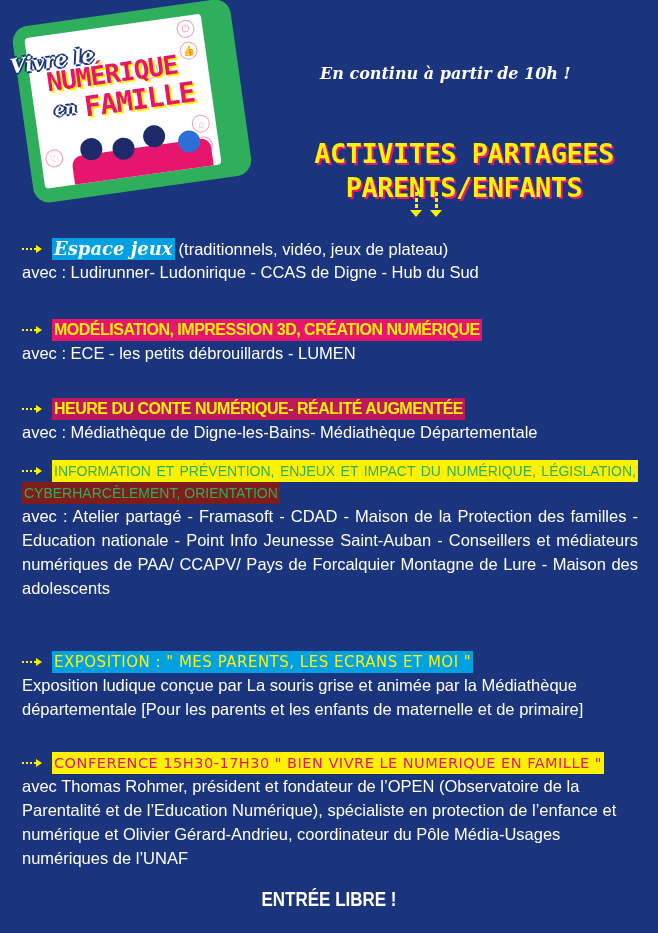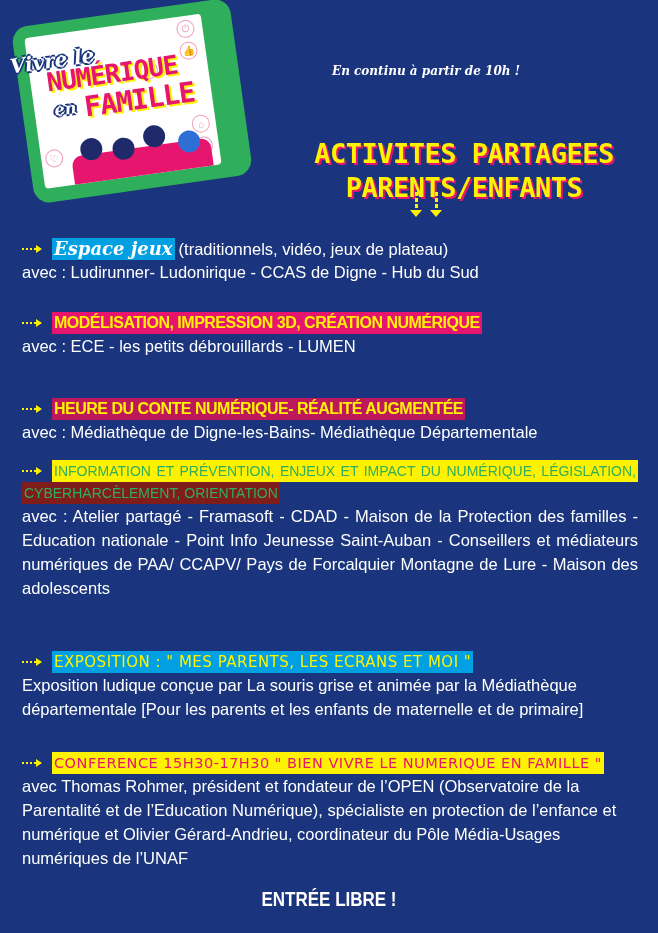--- a/index.html
+++ b/index.html
@@ -68,9 +68,9 @@
   }
   
   .subtitle {
-    position: absolute; left: 332px; top: 64px;
-    font-family: "DejaVu Serif", serif; font-style: italic; font-weight: bold;
-    font-size: 12px; color: #ffffff;
+    position: absolute; left: 320px; top: 64px;
+    font-family: "DejaVu Serif", serif; font-style: italic; font-weight: bold;
+    font-size: 16px; color: #ffffff;
   }
   .headline {
     position: absolute; left: 270px; width: 388px; text-align: center;

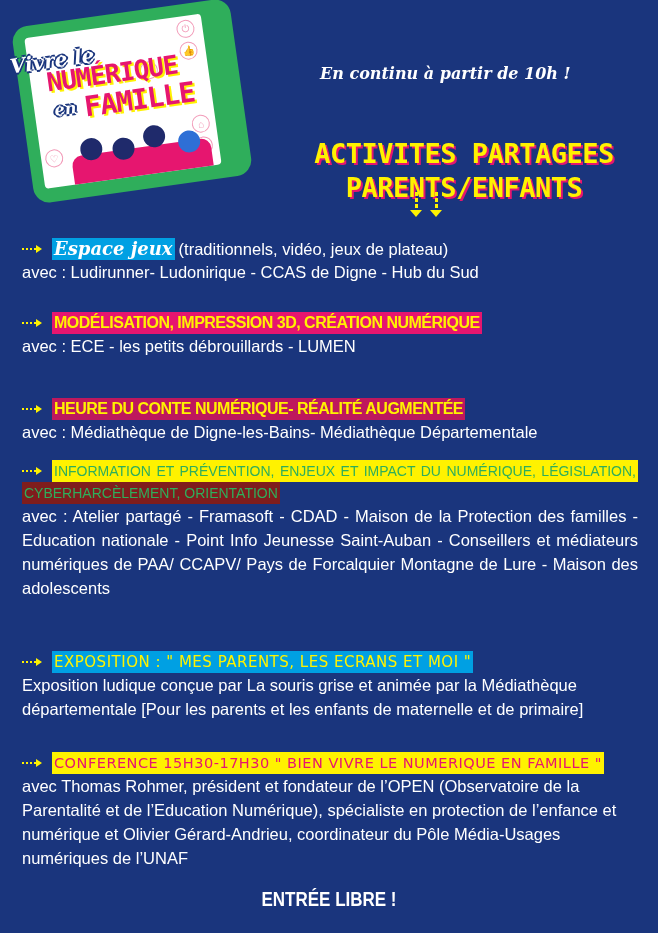--- a/index.html
+++ b/index.html
@@ -185,7 +185,7 @@
   <div class="body-text">avec : Ludirunner- Ludonirique - CCAS de Digne - Hub du Sud</div>
 </div>
 
-<div class="section" style="top:312px;">
+<div class="section" style="top:319px;">
   <div class="sec-head">
     <span class="dotarrow">
         <span class="dots"></span>

